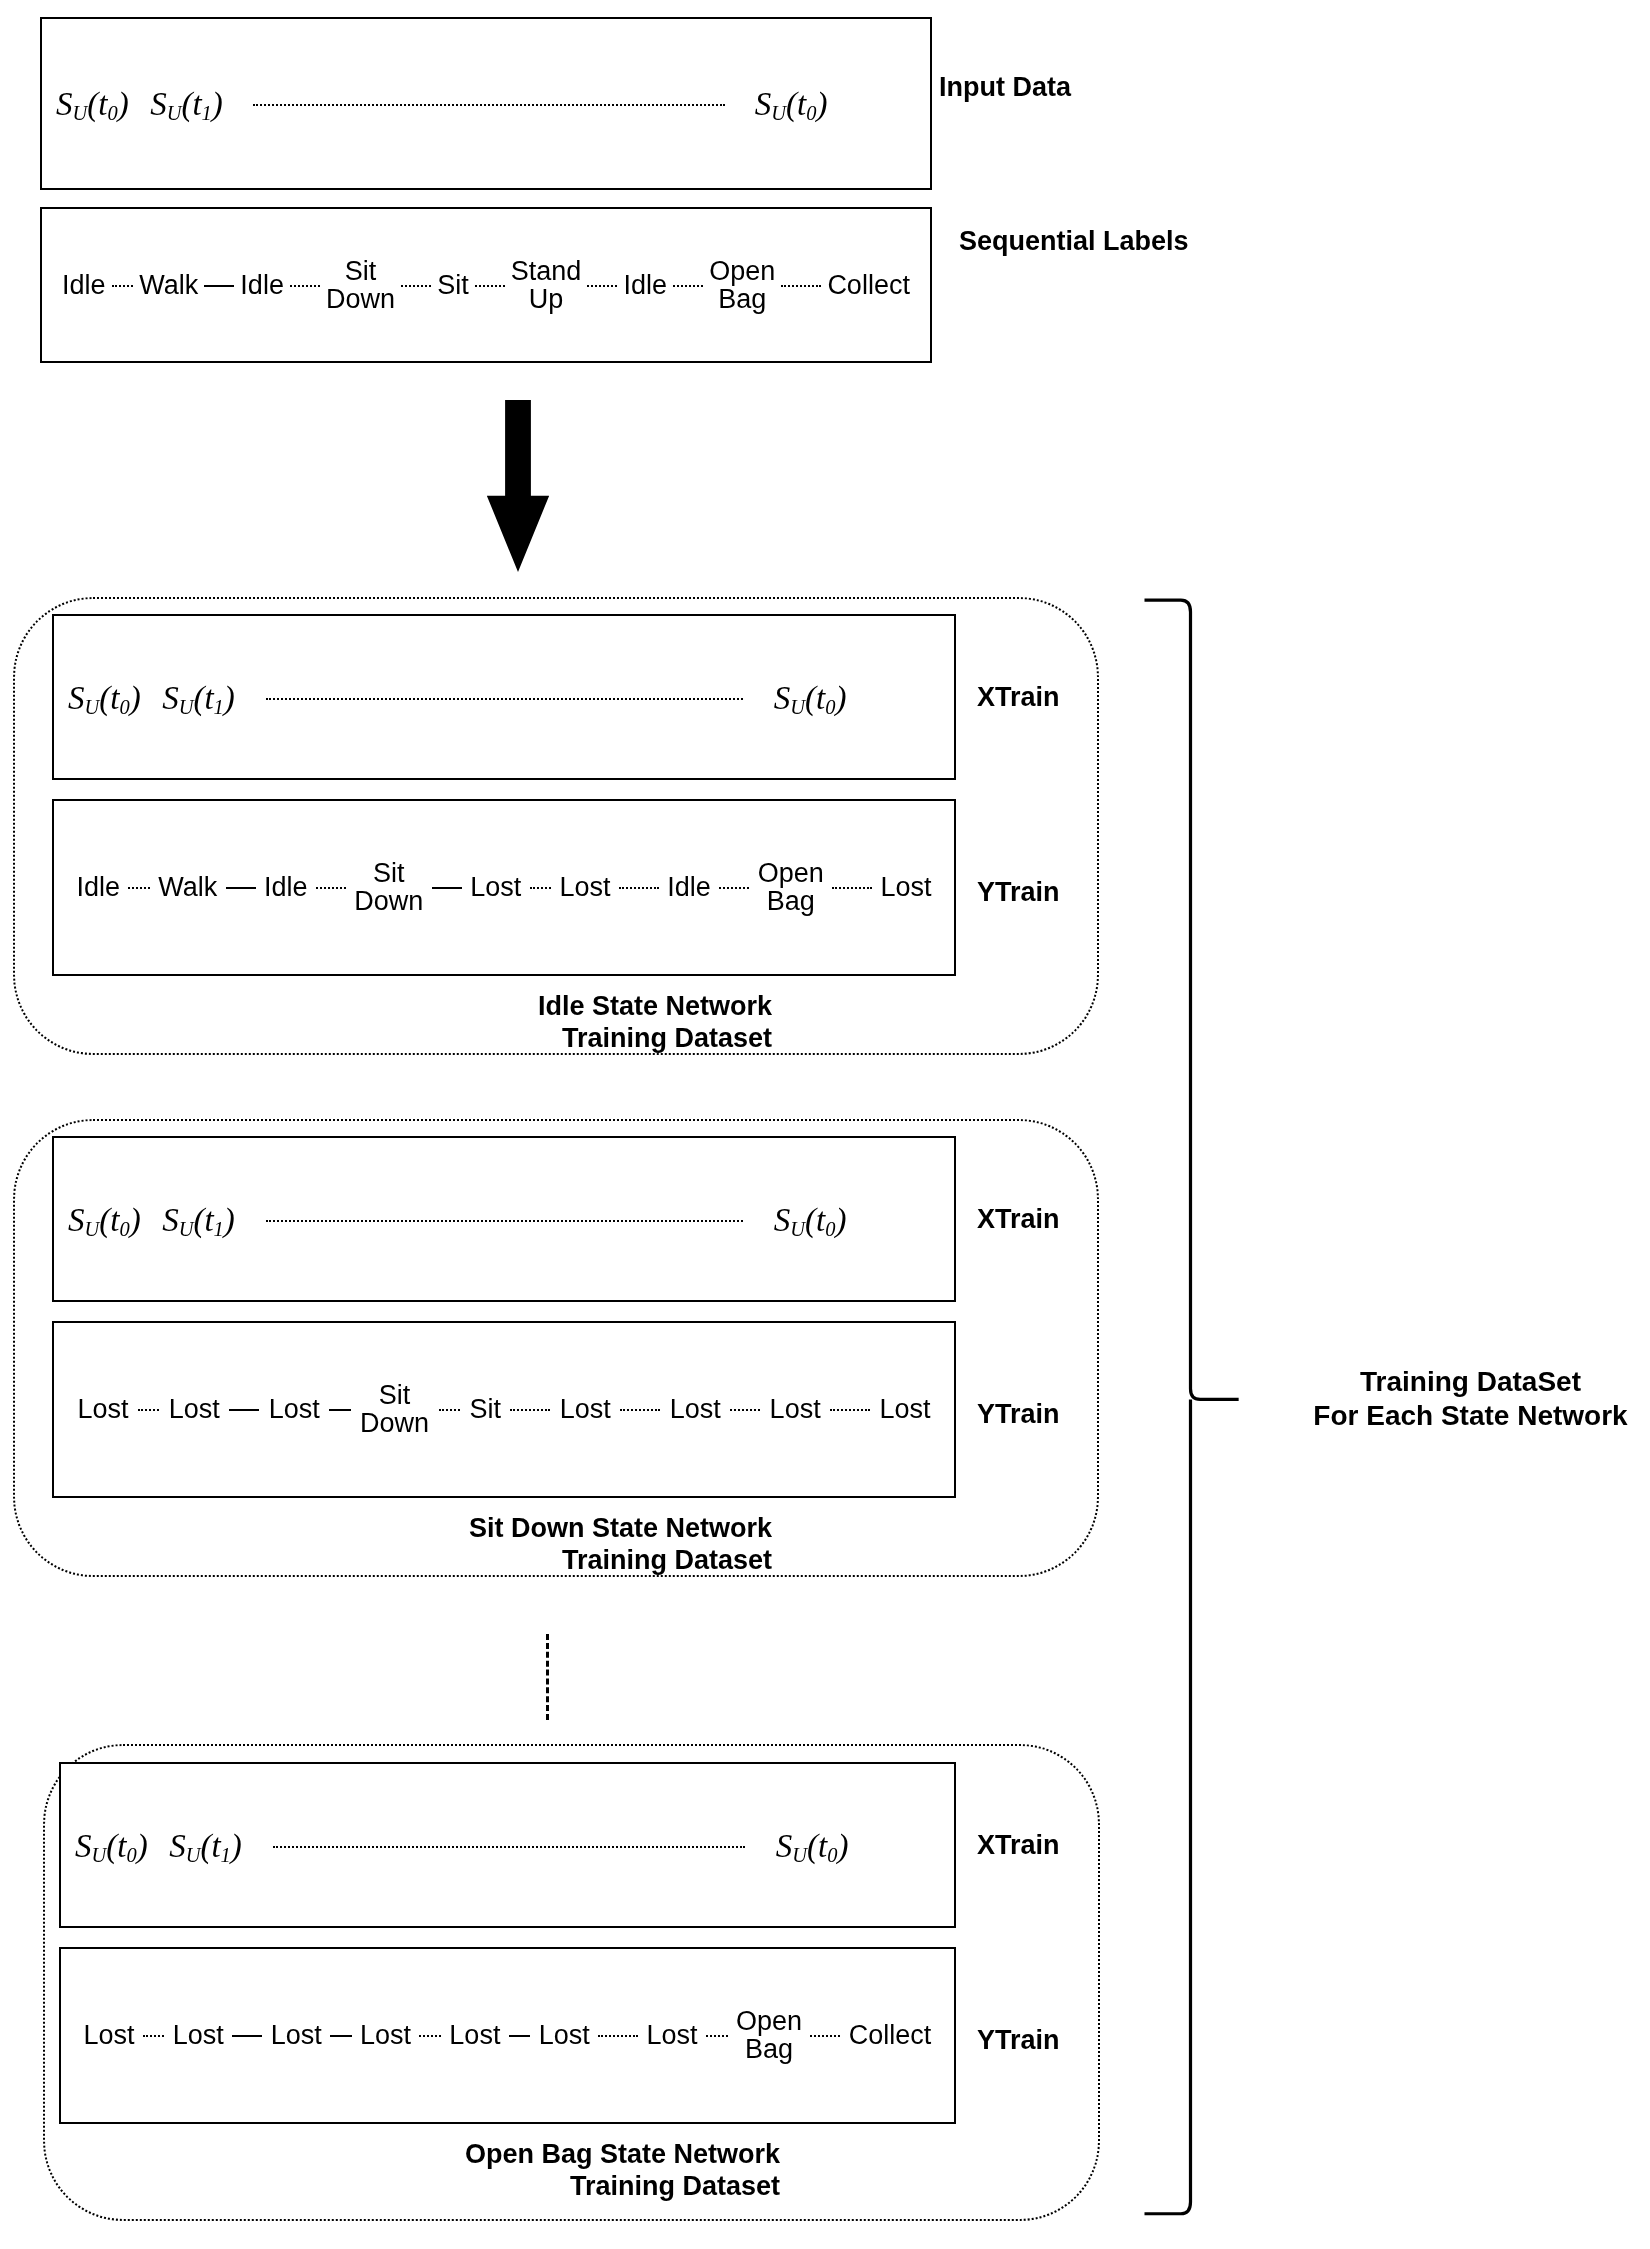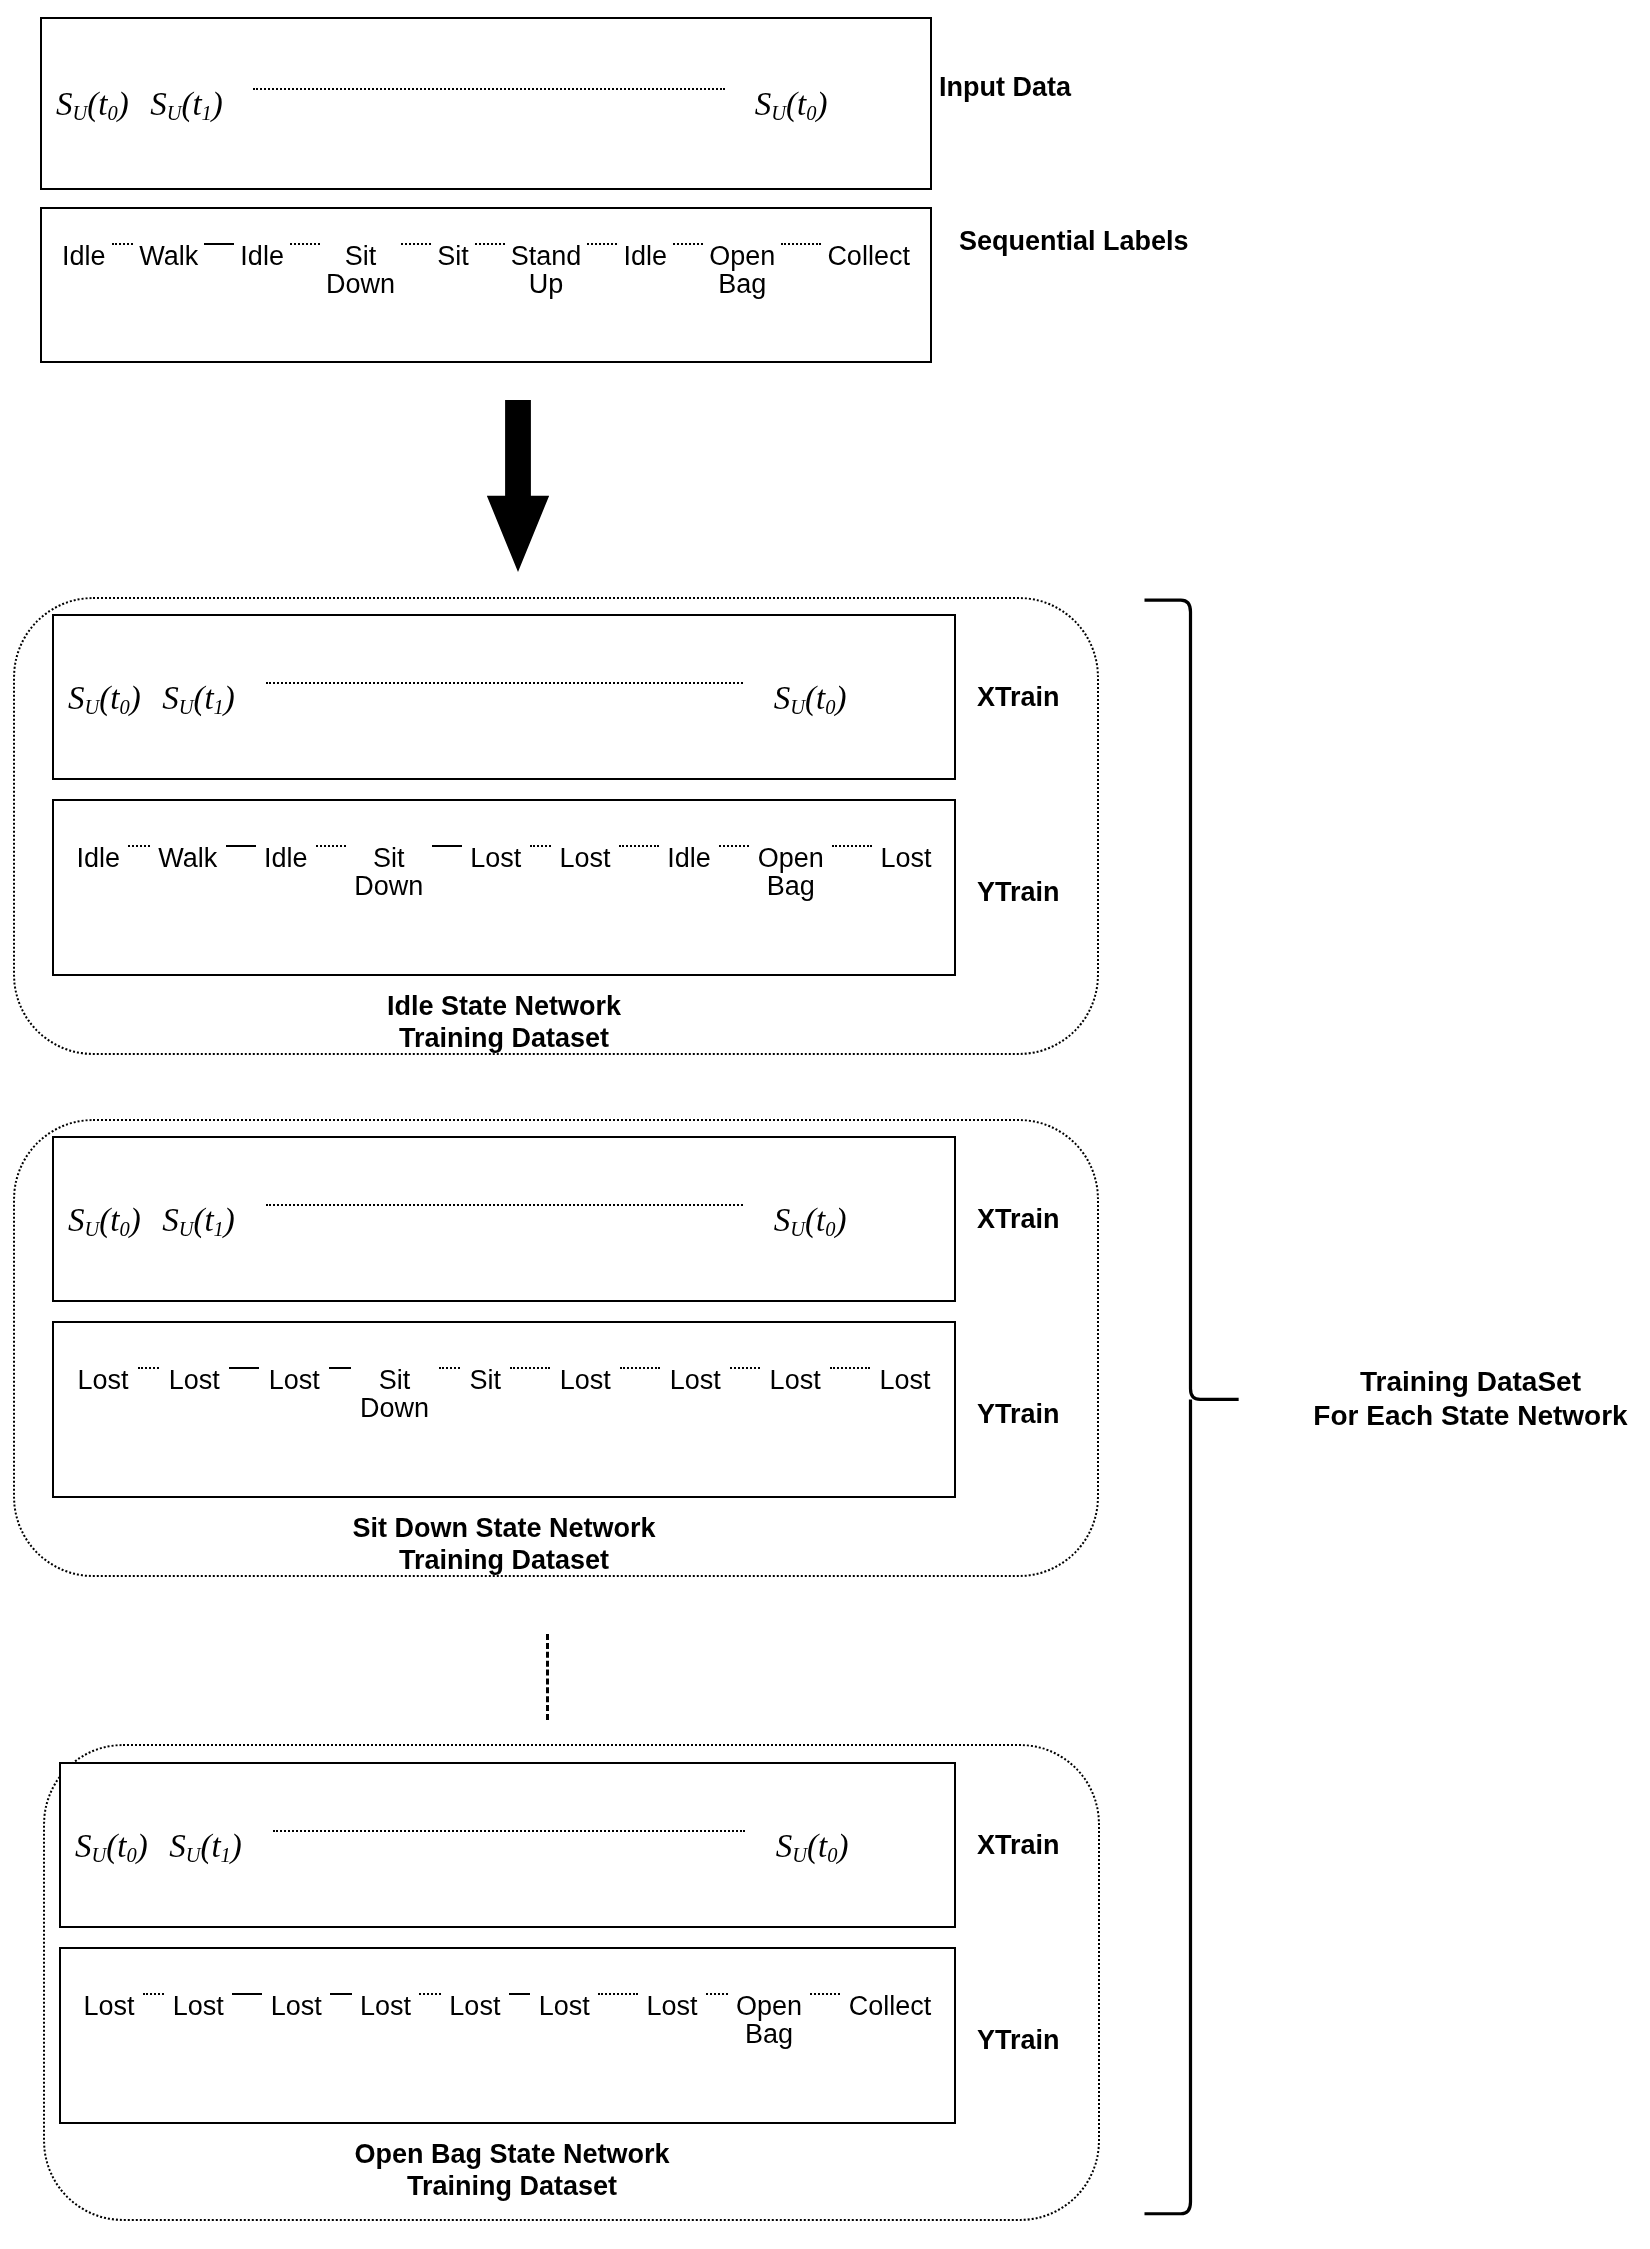--- a/index.html
+++ b/index.html
@@ -41,6 +41,7 @@
     right: 0;
     display: flex;
     flex-direction: row;
+    align-items: center;
     justify-content: space-evenly;
     padding: 0 14px;
     box-sizing: border-box;

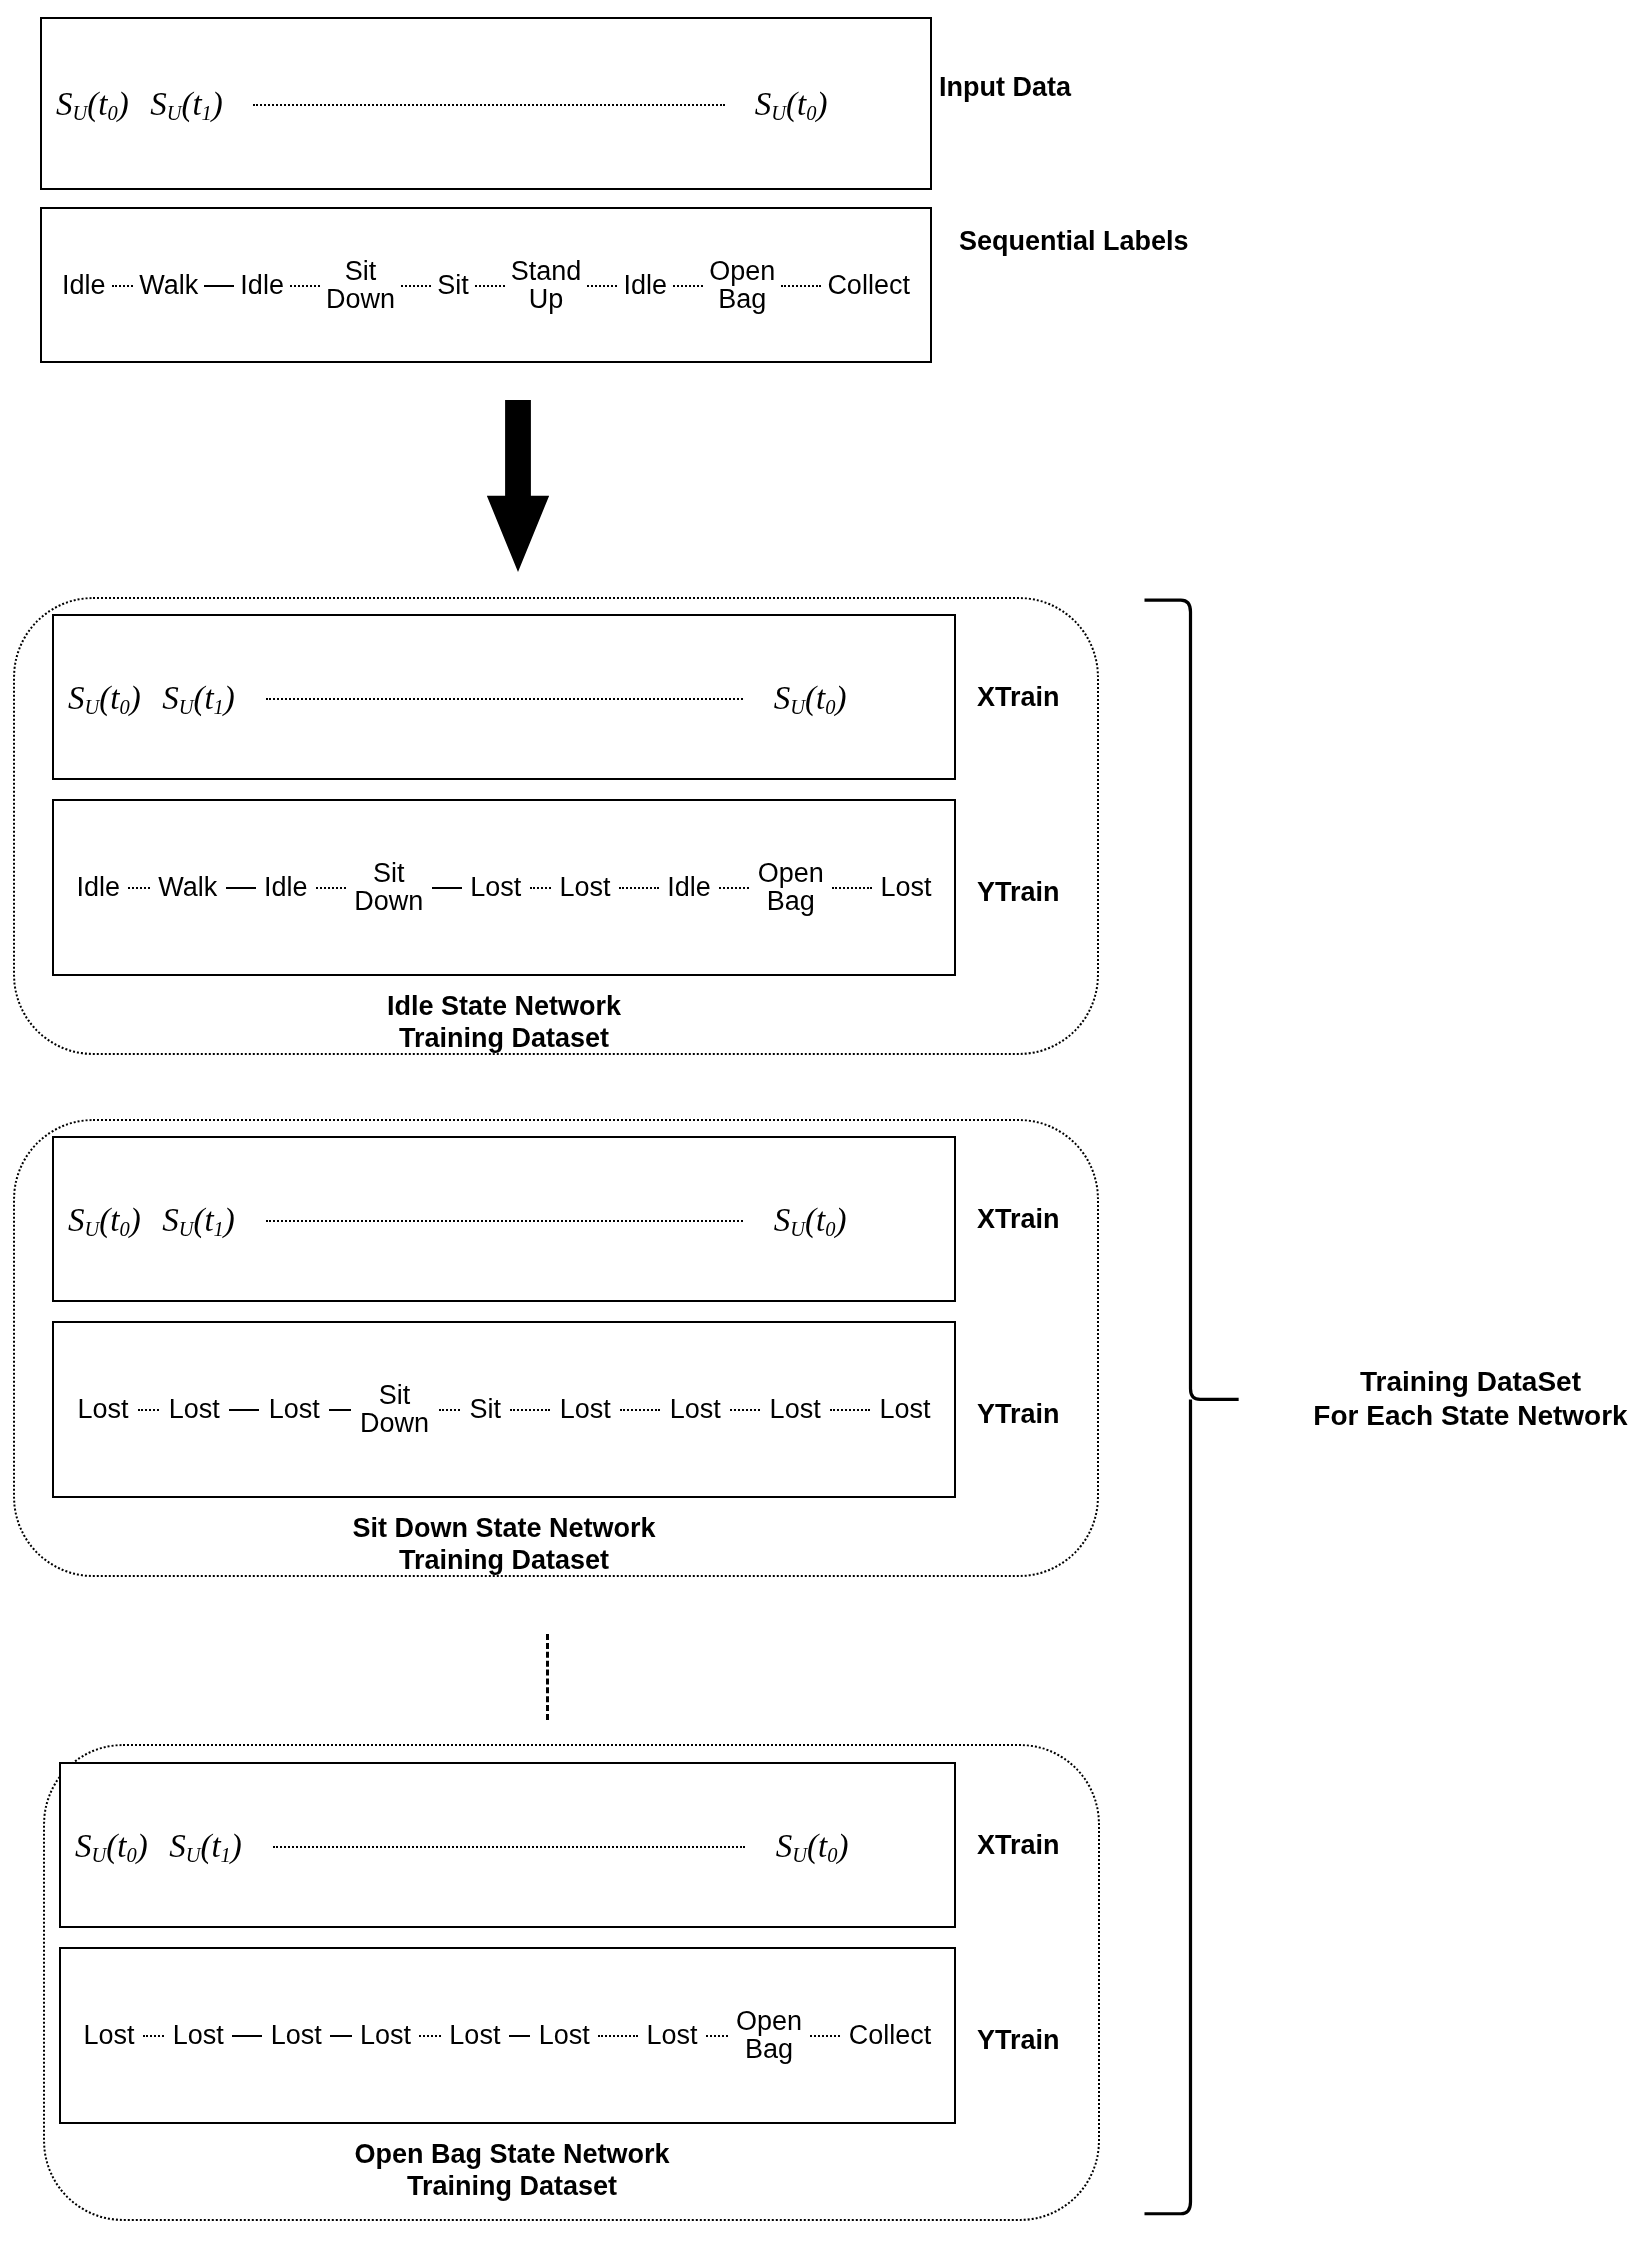--- a/index.html
+++ b/index.html
@@ -106,7 +106,7 @@
     font-weight: bold;
     font-size: 27px;
     line-height: 1.18;
-    text-align: center;
+    text-align: right;
     white-space: pre-line;
   }
 

